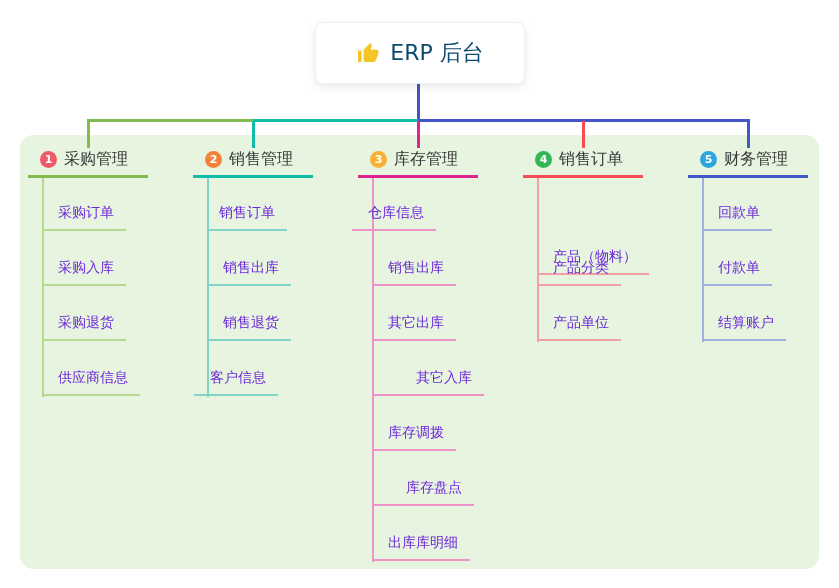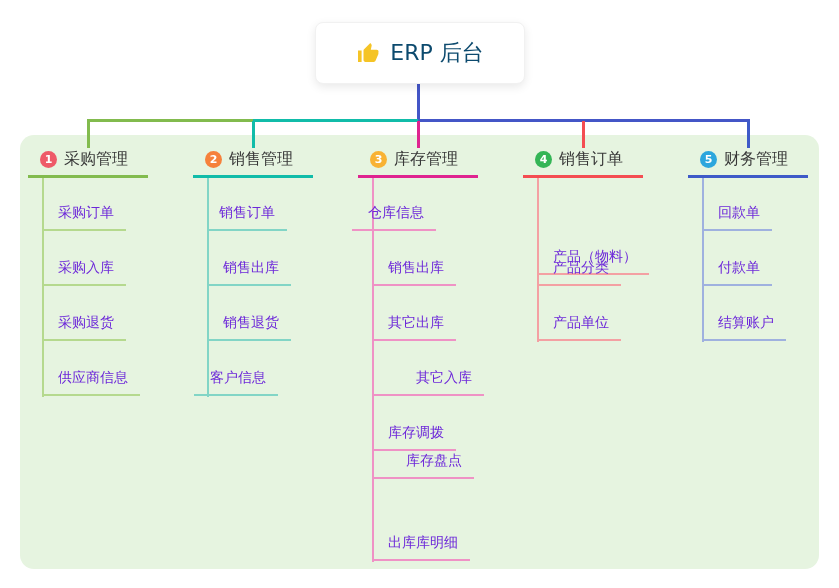--- a/index.html
+++ b/index.html
@@ -82,7 +82,7 @@
       <div class="child" style="left: 372px; top: 312px; border-bottom-color: rgb(239, 146, 197);">其它出库</div>
       <div class="child" style="left: 372px; top: 367px; border-bottom-color: rgb(239, 146, 197); padding-left: 44px;">其它入库</div>
       <div class="child" style="left: 372px; top: 422px; border-bottom-color: rgb(239, 146, 197);">库存调拨</div>
-      <div class="child" style="left: 372px; top: 450px; border-bottom-color: rgb(239, 146, 197); padding-left: 34px;">库存盘点</div>
+      <div class="child" style="left: 372px; top: 477px; border-bottom-color: rgb(239, 146, 197); padding-left: 34px;">库存盘点</div>
       <div class="child" style="left: 372px; top: 532px; border-bottom-color: rgb(239, 146, 197);">出库库明细</div>
       <div class="branch-header" style="left: 535px; top: 149px;">
         <span class="badge" style="background: rgb(52, 181, 86);">4</span>

